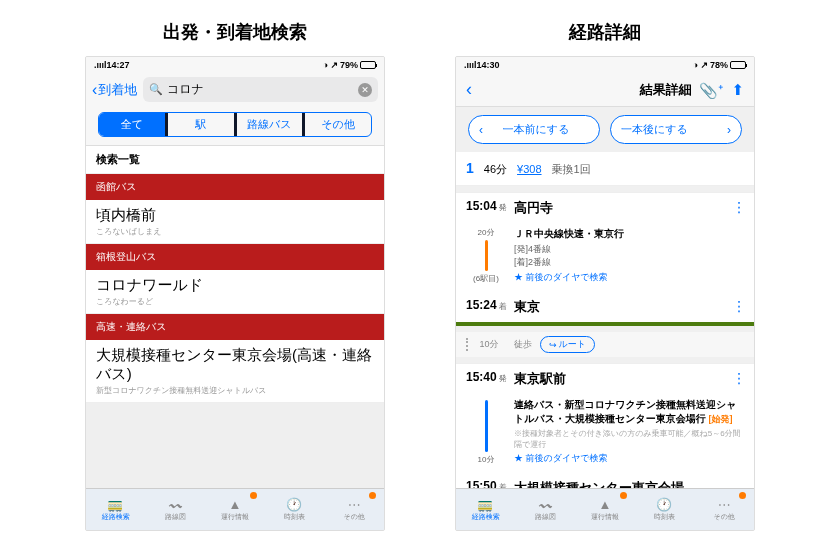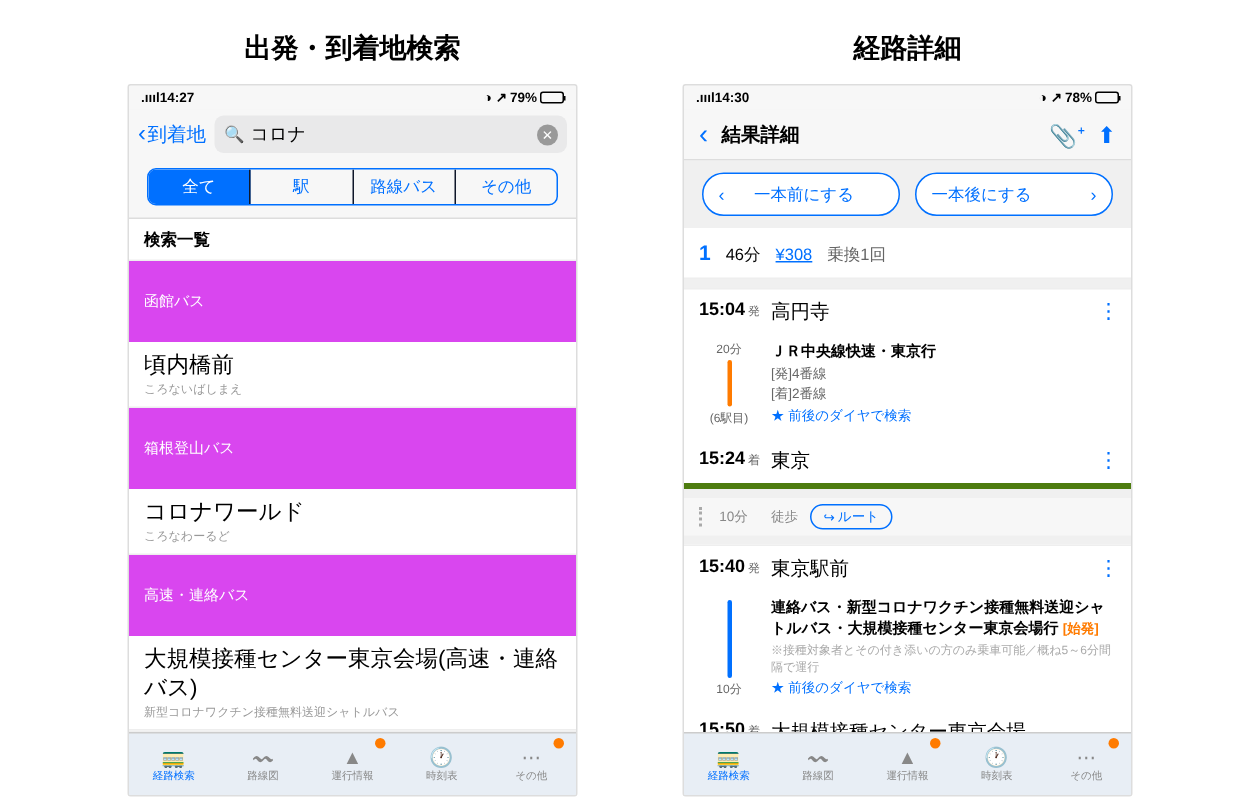--- a/index.html
+++ b/index.html
@@ -39,7 +39,7 @@
 .tab .badge{position:absolute;top:3px;right:8px;width:7px;height:7px;background:#ff7b00;border-radius:50%}
 
 .hdr2{display:flex;align-items:center;padding:6px 10px;gap:8px}
-.hdr2 .title2{flex:1;text-align:left;font-size:13px;font-weight:700}
+.hdr2 .title2{flex:1;text-align:right;font-size:13px;font-weight:700}
 .hdr2 .clip{color:#0070ff;font-size:15px}
 .hdr2 .share{color:#0070ff;font-size:15px}
 .navbtns{display:flex;gap:10px;padding:8px 12px;background:#f0f0f0}

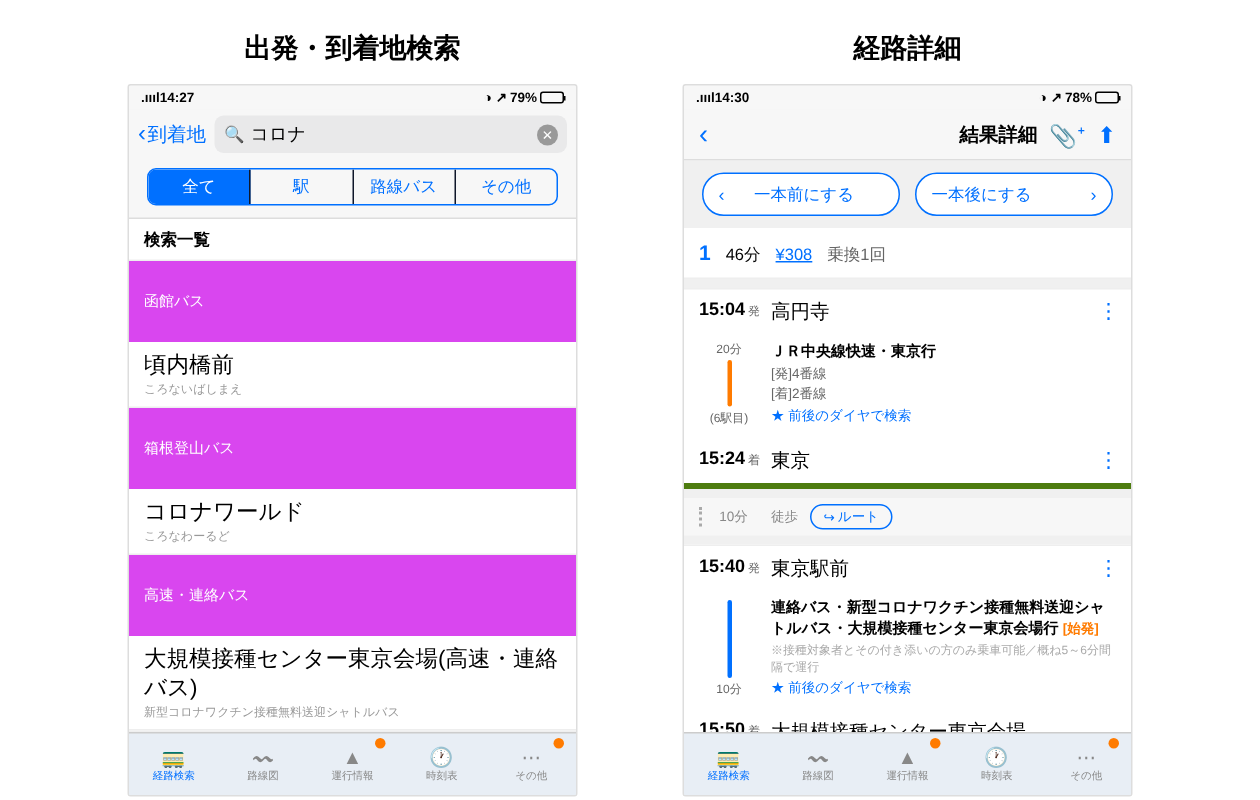--- a/index.html
+++ b/index.html
@@ -23,7 +23,7 @@
 .searchbox .txt{flex:1;color:#000;font-size:12px}
 .clear{width:14px;height:14px;border-radius:50%;background:#999;color:#fff;display:flex;align-items:center;justify-content:center;font-size:9px}
 .seg{display:flex;margin:6px 12px 8px;border:1px solid #0070ff;border-radius:6px;overflow:hidden;font-size:11px}
-.seg div{flex:1;text-align:center;padding:4px 0;color:#0070ff;border-right:1px solid #0f172a}
+.seg div{flex:1;text-align:center;padding:4px 0;color:#0070ff;border-right:3px solid #0f172a}
 .seg div:last-child{border-right:none}
 .seg .active{background:#0070ff;color:#fff}
 .body{flex:1;background:#efefef;overflow-y:auto}

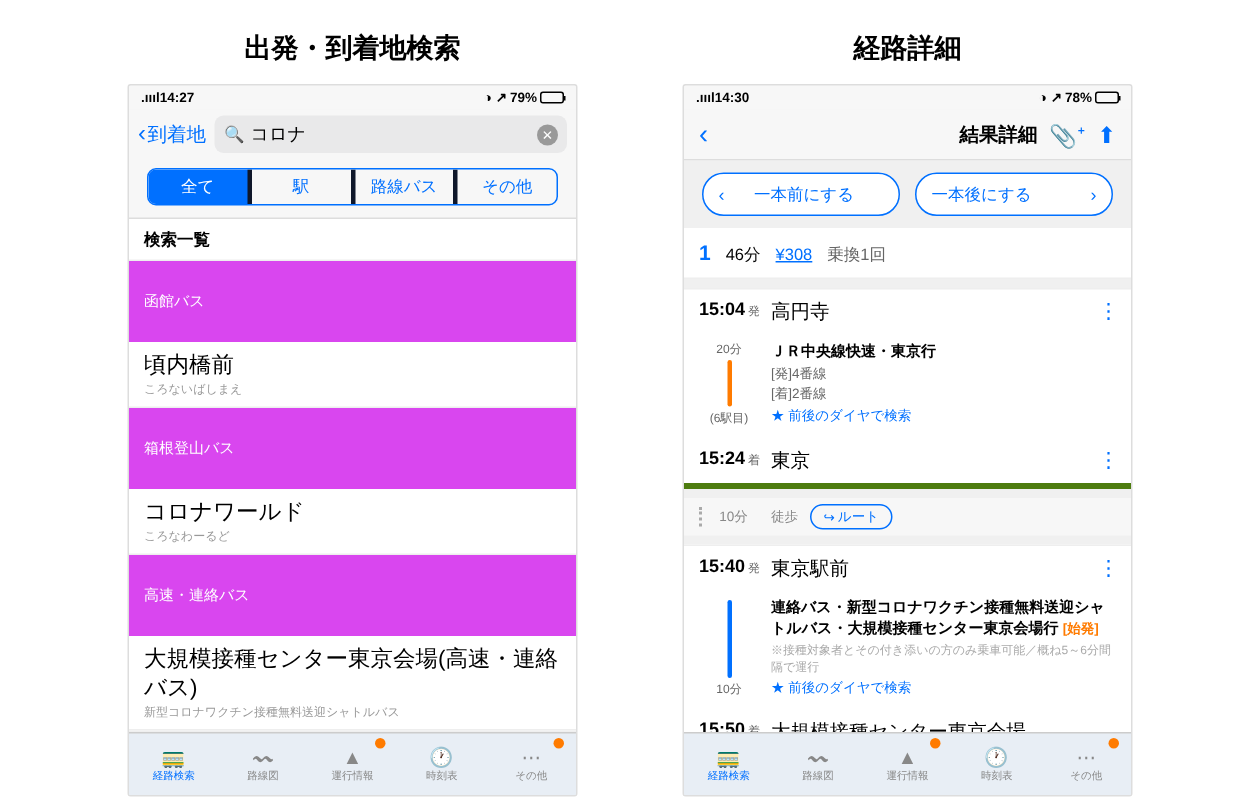--- a/index.html
+++ b/index.html
@@ -28,7 +28,7 @@
 .seg .active{background:#0070ff;color:#fff}
 .body{flex:1;background:#efefef;overflow-y:auto}
 .section-hd{background:#fff;padding:6px 10px;font-size:11px;font-weight:600;border-bottom:1px solid #eee}
-.cat{background:#d946ef;color:#fff;padding:20px 10px;font-size:10px}
+.cat{background:#b91c1c;color:#fff;padding:6px 10px;font-size:10px}
 .item{background:#fff;padding:6px 10px;border-bottom:1px solid #eee}
 .item .main{font-size:15px;color:#000}
 .item .sub{font-size:8px;color:#999;margin-top:1px}

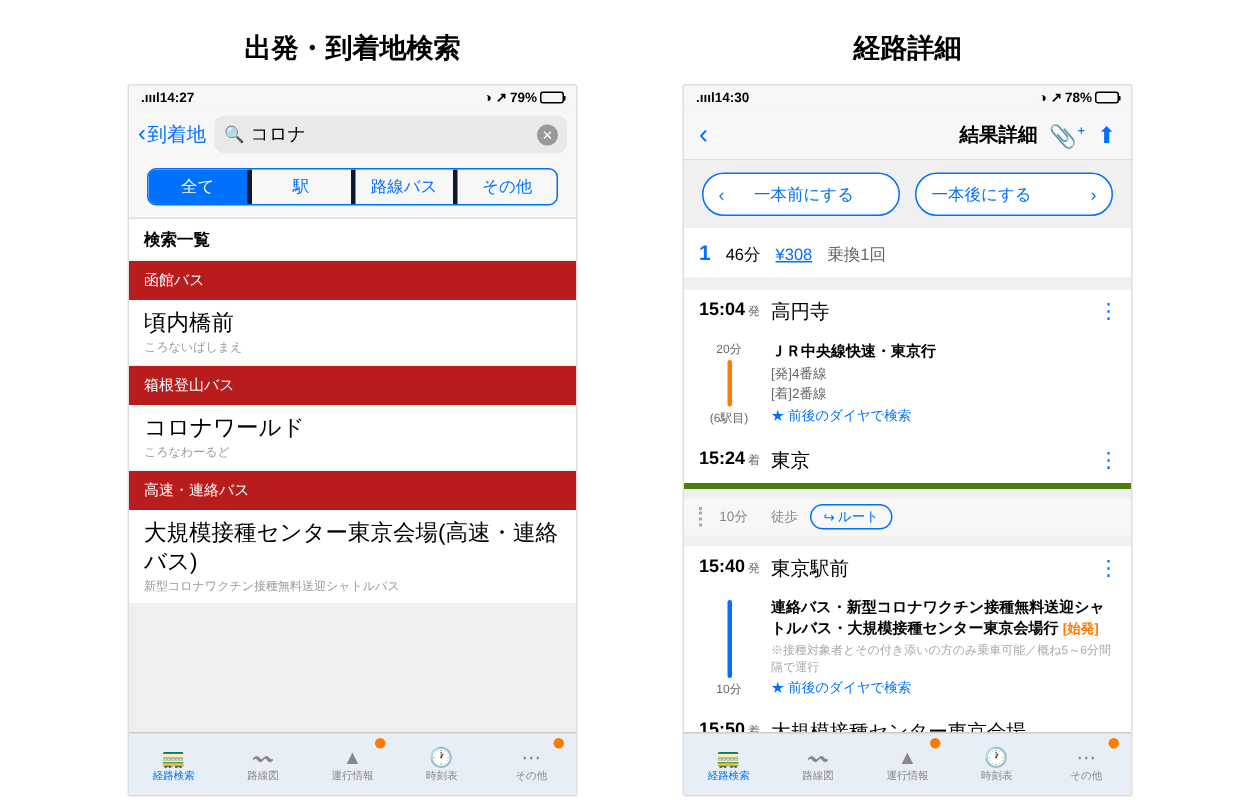--- a/index.html
+++ b/index.html
@@ -56,7 +56,7 @@
 .row{display:flex;align-items:flex-start;padding:6px 10px;gap:8px}
 .time{width:40px;font-size:12px;font-weight:700;display:flex;align-items:baseline;flex-shrink:0}
 .time .sfx{font-size:8px;font-weight:400;margin-left:2px;color:#666}
-.station{font-size:13px;font-weight:400;flex:1}
+.station{font-size:13px;font-weight:700;flex:1}
 .dots{color:#0070ff;font-size:14px;letter-spacing:-2px}
 .leg{display:flex;padding:4px 10px 8px;gap:8px}
 .leg-left{width:40px;display:flex;flex-direction:column;align-items:center;font-size:8px;color:#666;flex-shrink:0}

